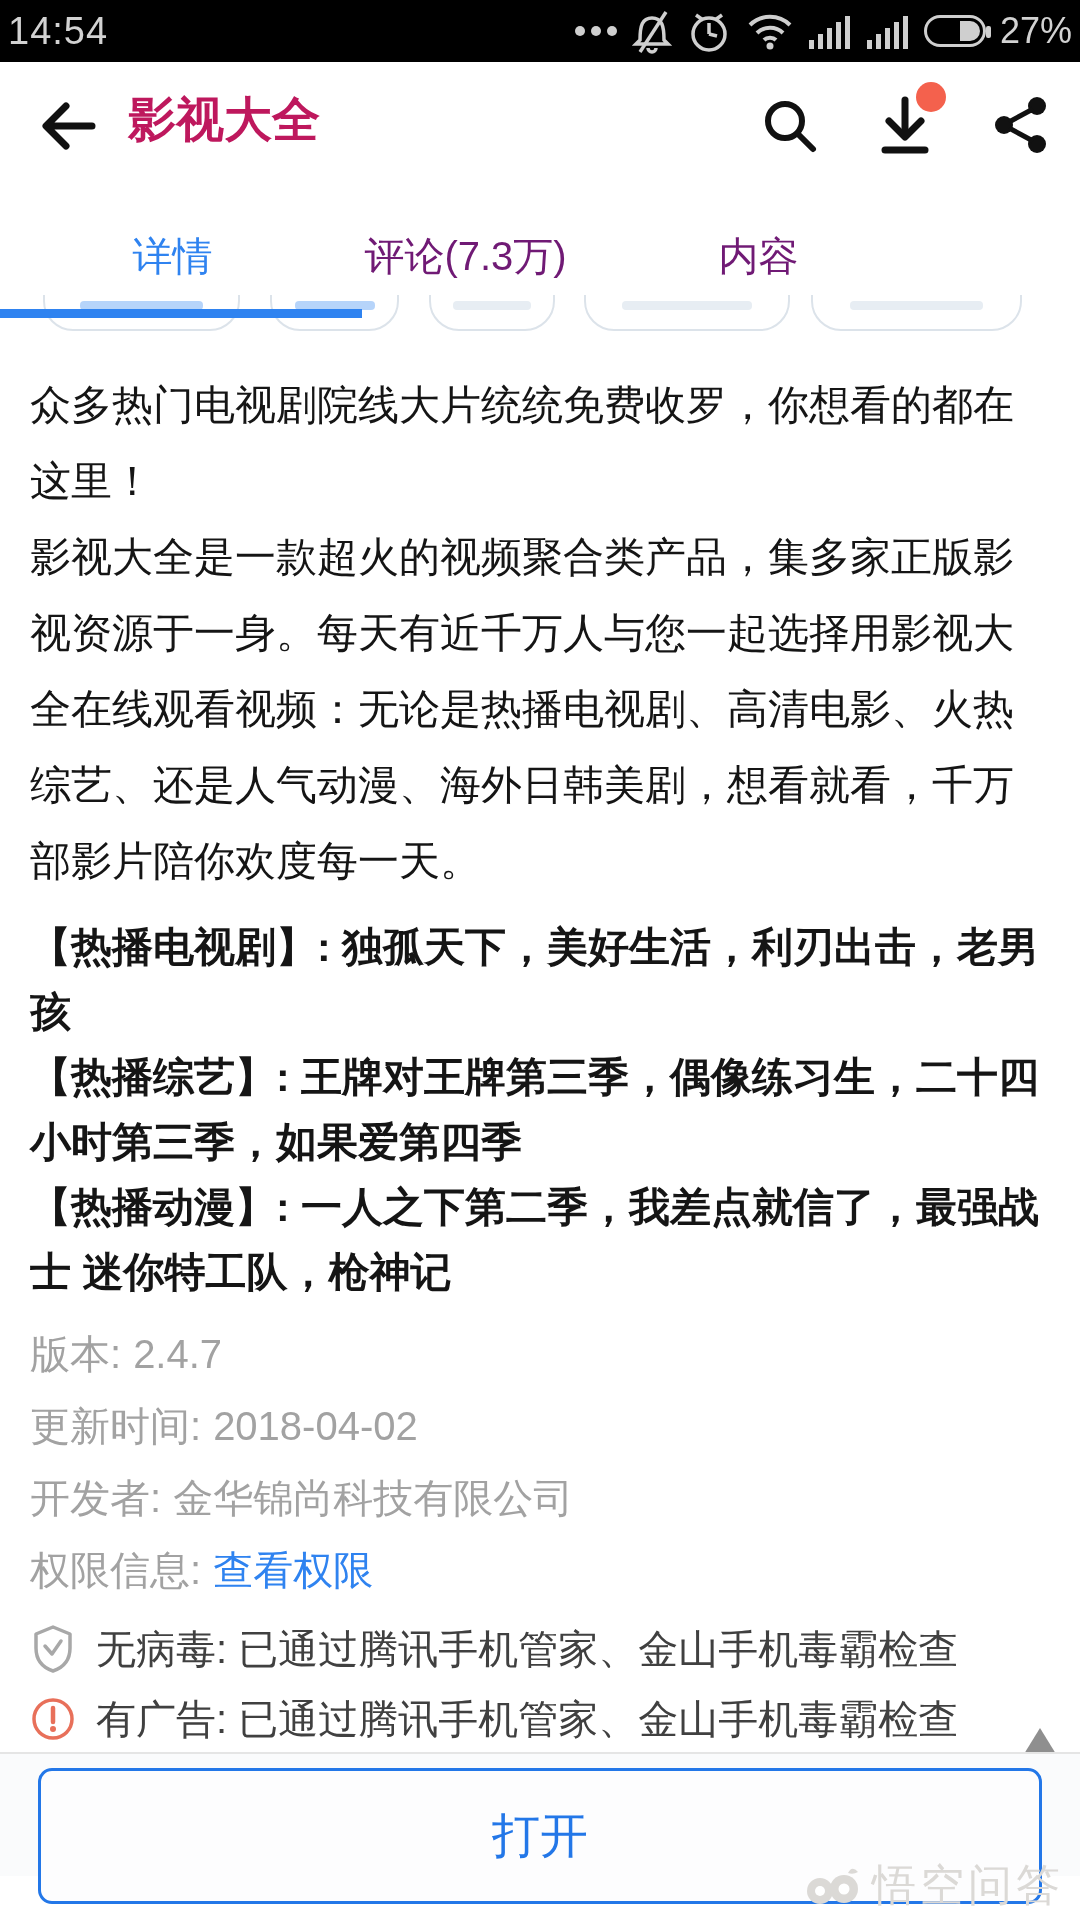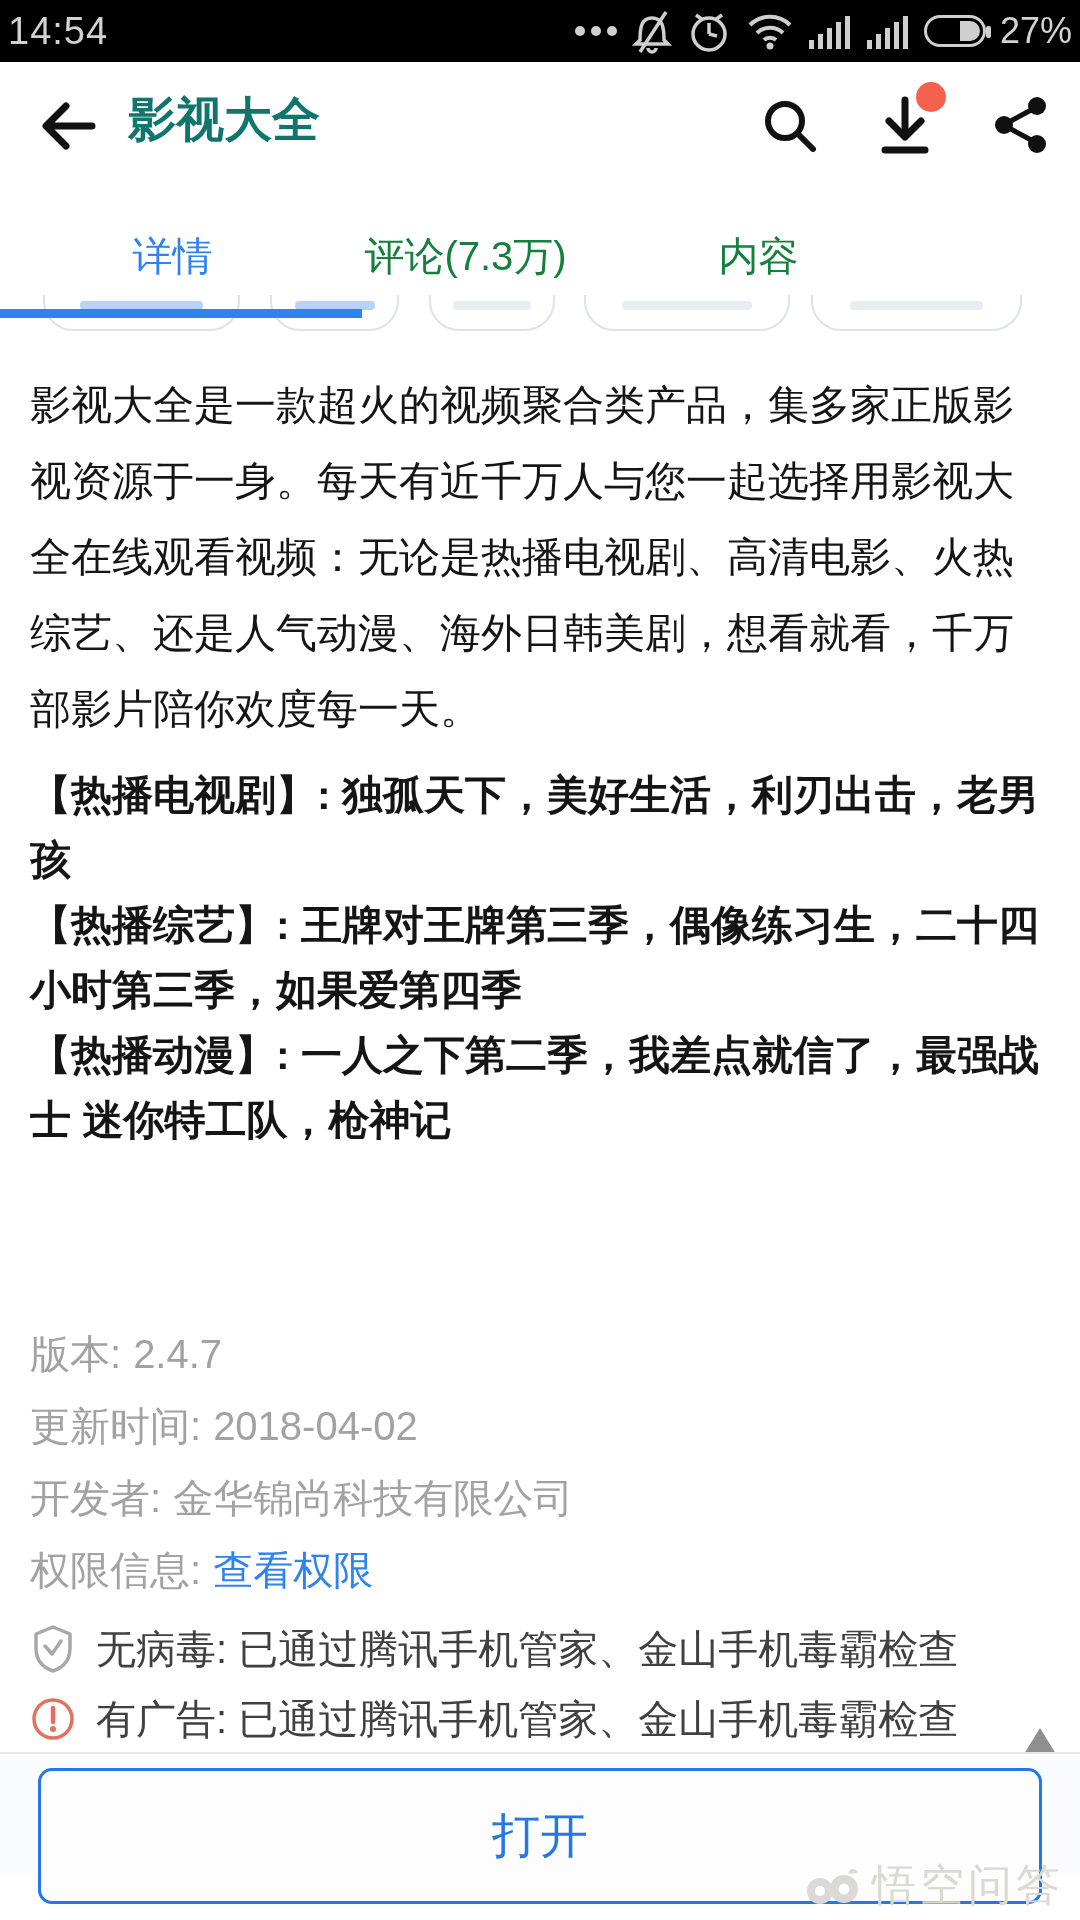--- a/index.html
+++ b/index.html
@@ -21,7 +21,7 @@
   
   .app-bar{position:absolute;top:62px;left:0;width:1080px;height:128px;background:#fff;}
   .back-btn{position:absolute;left:36px;top:32px;width:64px;height:64px;}
-  .app-title{position:absolute;left:128px;top:26px;font-size:48px;font-weight:600;color:#0f766e;}
+  .app-title{position:absolute;left:128px;top:26px;font-size:48px;font-weight:600;color:#be185d;}
   .appbar-icons{position:absolute;right:30px;top:34px;display:flex;align-items:center;gap:58px;}
   .icon-btn{position:relative;width:58px;height:58px;display:flex;align-items:center;justify-content:center;}
   .red-dot{position:absolute;right:-12px;top:-14px;width:30px;height:30px;border-radius:50%;background:#f4614d;}

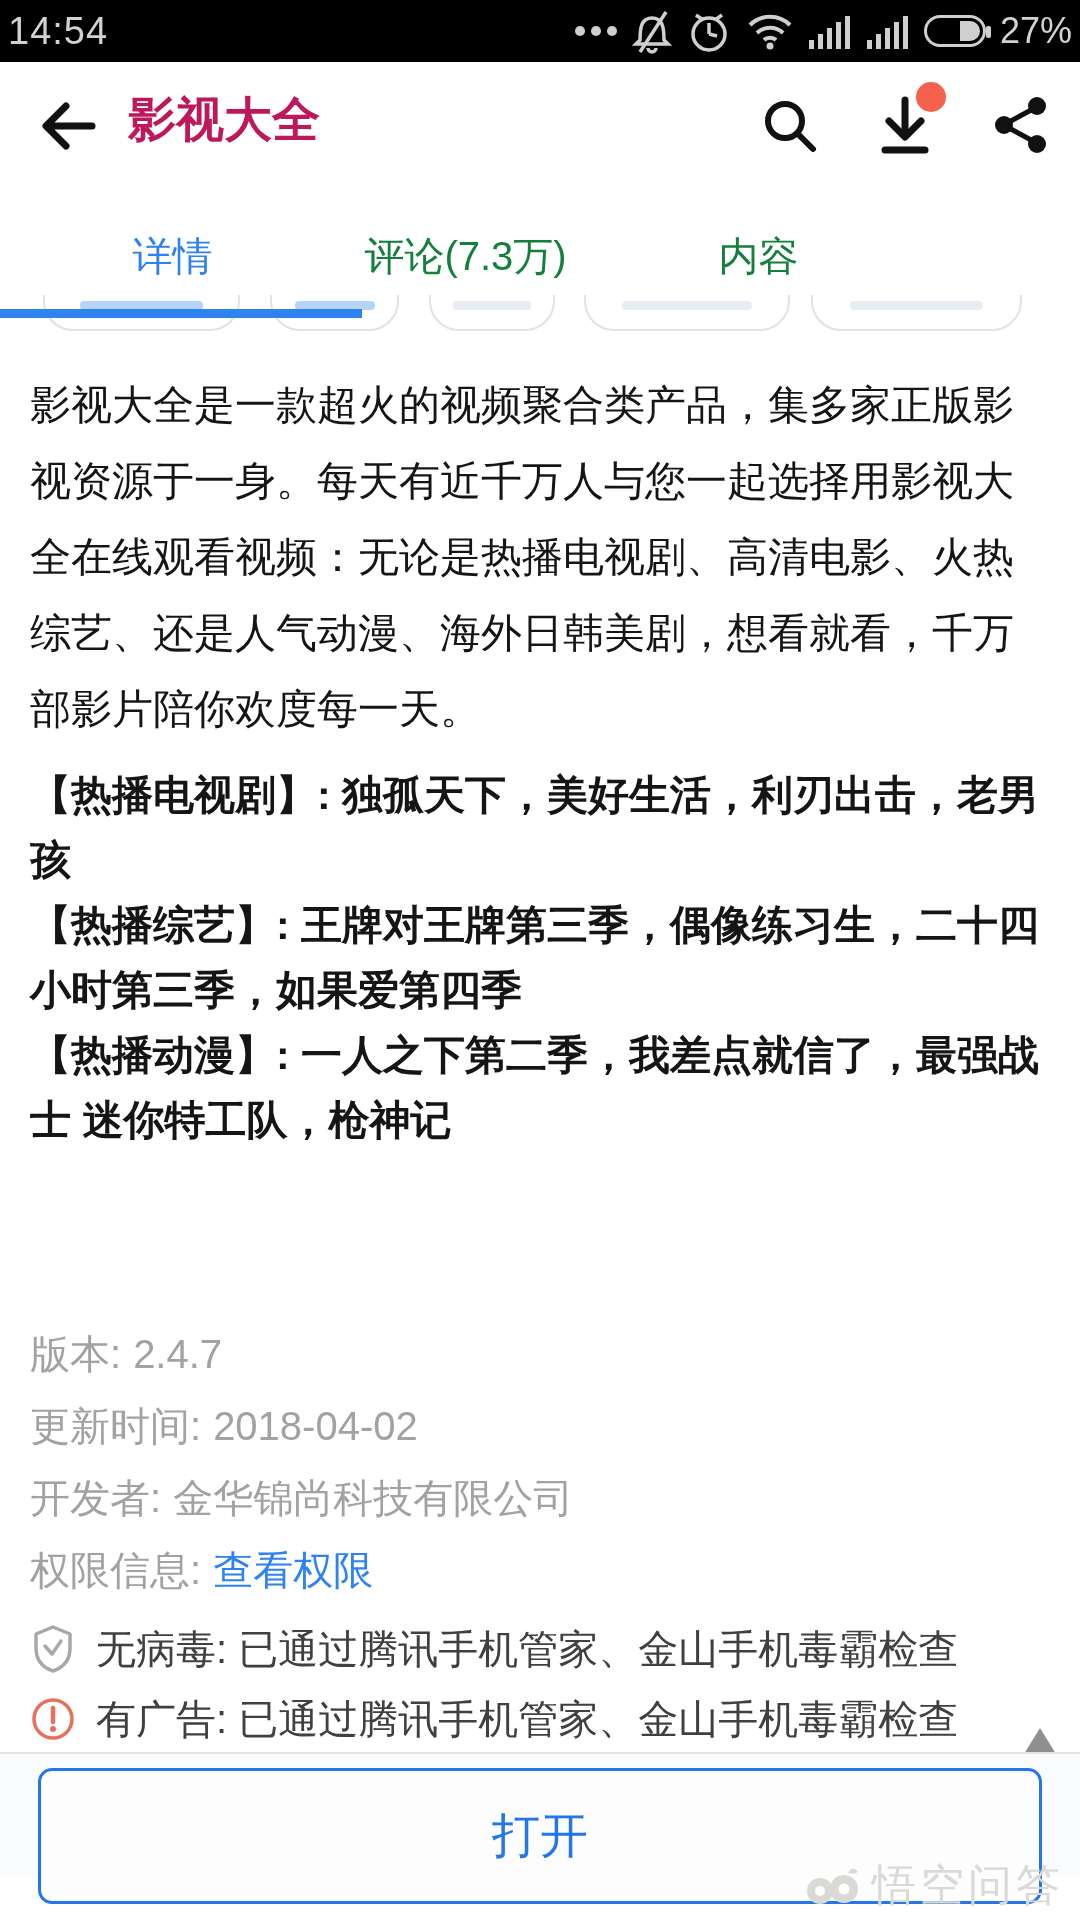--- a/index.html
+++ b/index.html
@@ -29,7 +29,7 @@
   
   .tab-row{position:absolute;top:190px;left:0;width:880px;height:102px;display:flex;margin-left:26px;}
   .tab{width:293px;display:flex;justify-content:center;align-items:flex-end;padding-bottom:8px;
-       box-sizing:border-box;font-size:40px;color:#15803d;}
+       box-sizing:border-box;font-size:40px;color:#701a75;}
   .tab.active{color:#2f83f0;}
   .tab-underline{position:absolute;top:309px;left:0;width:362px;height:9px;background:#2f83f0;z-index:6;}
 

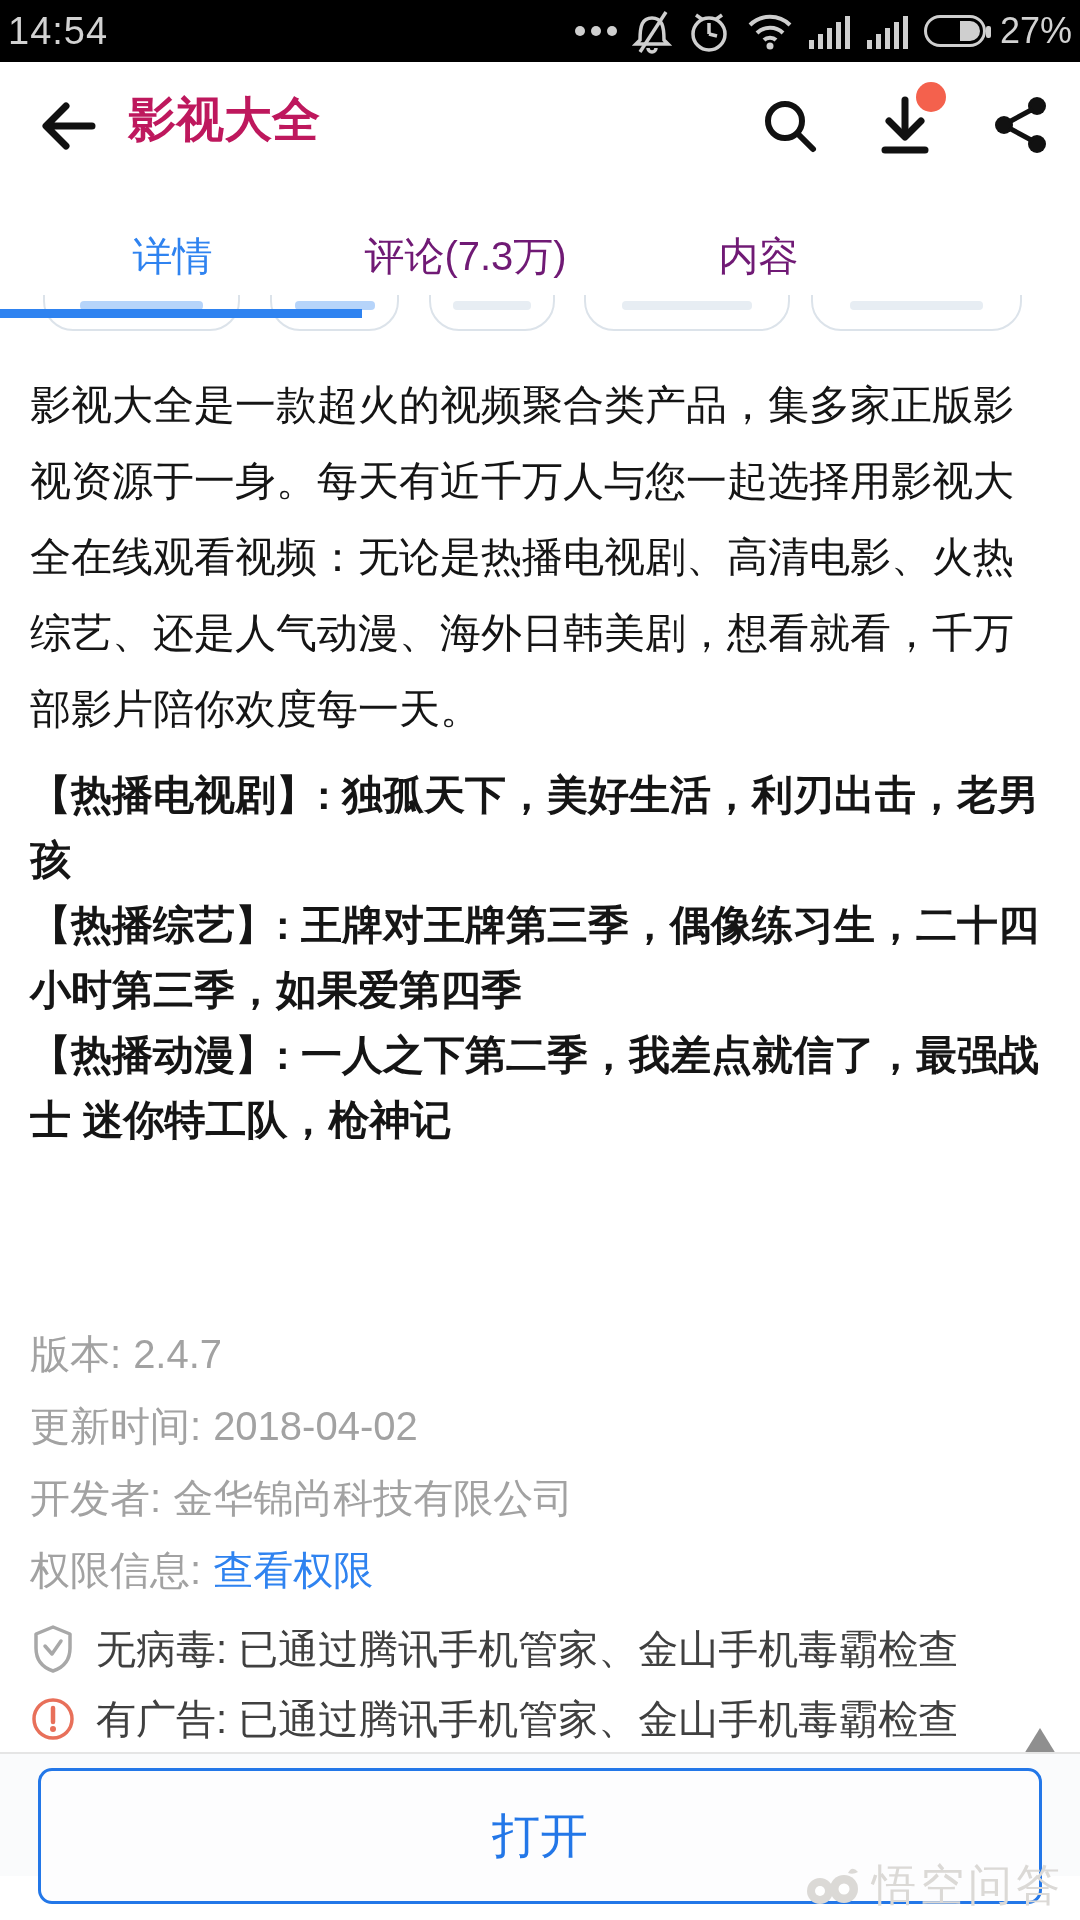--- a/index.html
+++ b/index.html
@@ -184,6 +184,7 @@
   </div>
 
   <div class="desc">
+    <p>众多热门电视剧院线大片统统免费收罗，你想看的都在这里！</p>
     <p>影视大全是一款超火的视频聚合类产品，集多家正版影视资源于一身。每天有近千万人与您一起选择用影视大全在线观看视频：无论是热播电视剧、高清电影、火热综艺、还是人气动漫、海外日韩美剧，想看就看，千万部影片陪你欢度每一天。</p>
     <div class="hot-block">
       <p>【热播电视剧】: 独孤天下，美好生活，利刃出击，老男孩</p>

